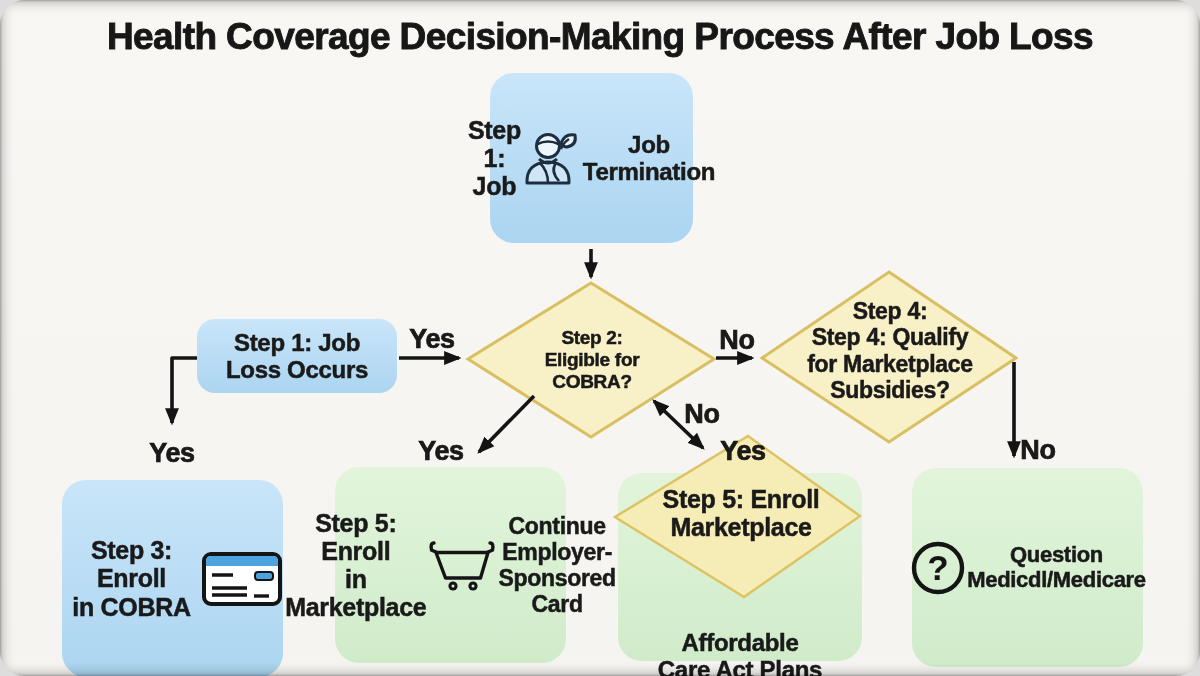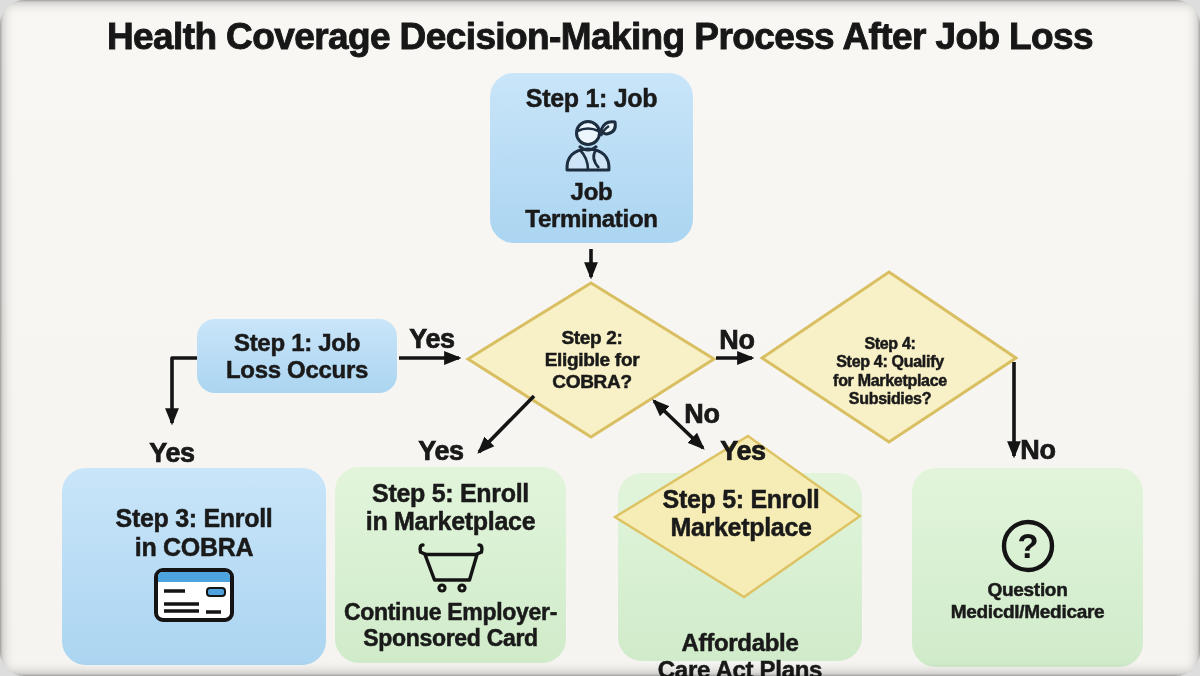--- a/index.html
+++ b/index.html
@@ -28,7 +28,7 @@
   }
   .node{
     position:absolute;
-    display:flex;flex-direction:column;align-items:center;justify-content:center;
+    display:flex;align-items:center;justify-content:center;
     text-align:center;
     font-weight:bold;
   }

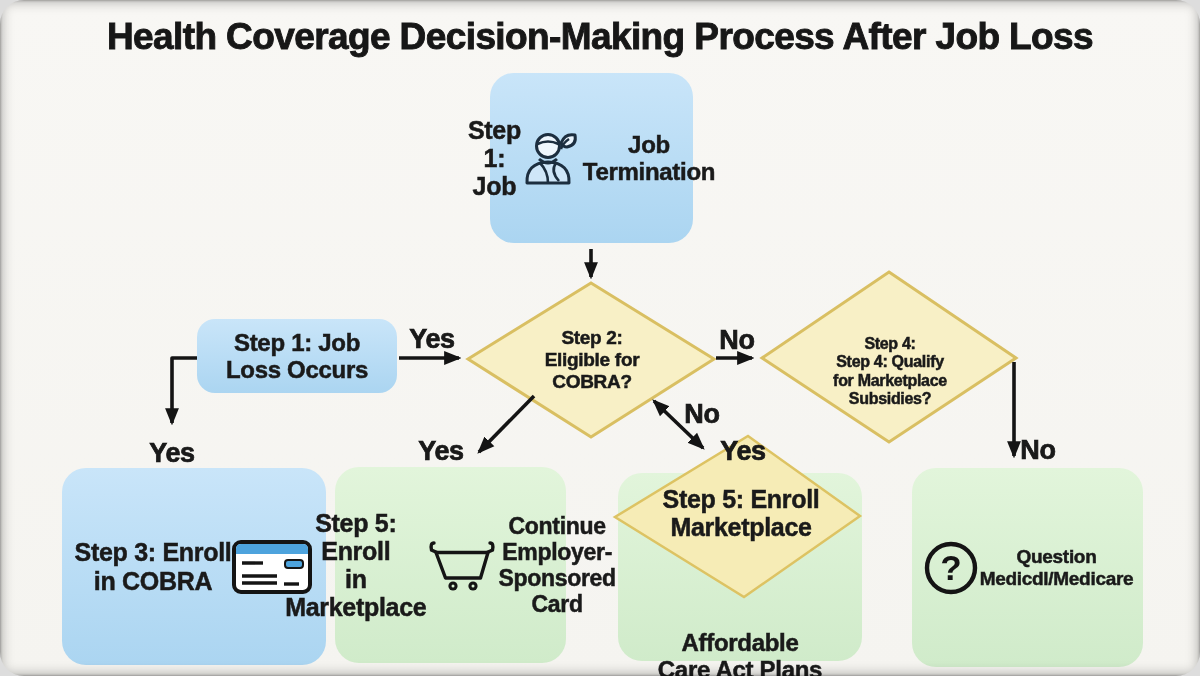--- a/index.html
+++ b/index.html
@@ -181,7 +181,7 @@
   <div class="float-text diamond-text" style="left:592px;top:360px;width:200px;">Step 2:
 Eligible for
 COBRA?</div>
-  <div class="float-text diamond-text" style="left:890px;top:372px;width:230px;font-size:16px;">Step 4:
+  <div class="float-text diamond-text" style="left:890px;top:351px;width:230px;font-size:23px;">Step 4:
 Step 4: Qualify
 for Marketplace
 Subsidies?</div>

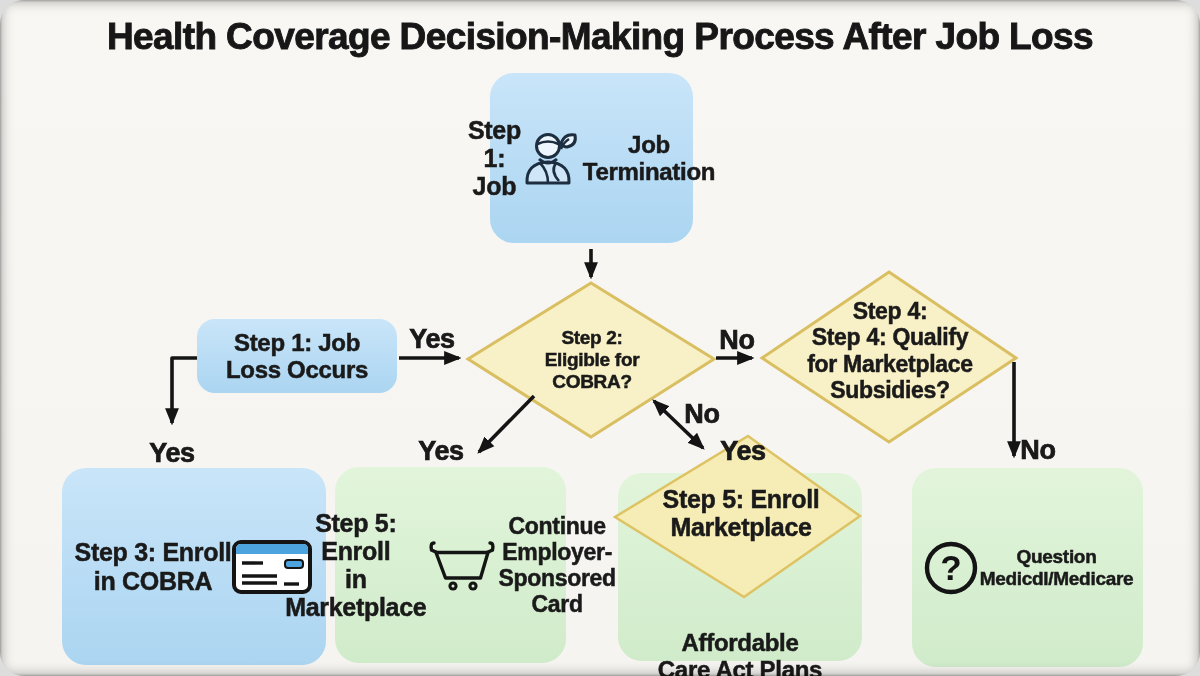--- a/index.html
+++ b/index.html
@@ -103,7 +103,7 @@
 Loss Occurs</div>
   </div>
 
-  <div class="node node-blue" style="left:62px;top:468px;width:264px;height:197px;">
+  <div class="node node-blue" style="left:62px;top:480px;width:221px;height:197px;">
     <div class="node-title">Step 3: Enroll
 in COBRA</div>
     <div class="gap6"></div>

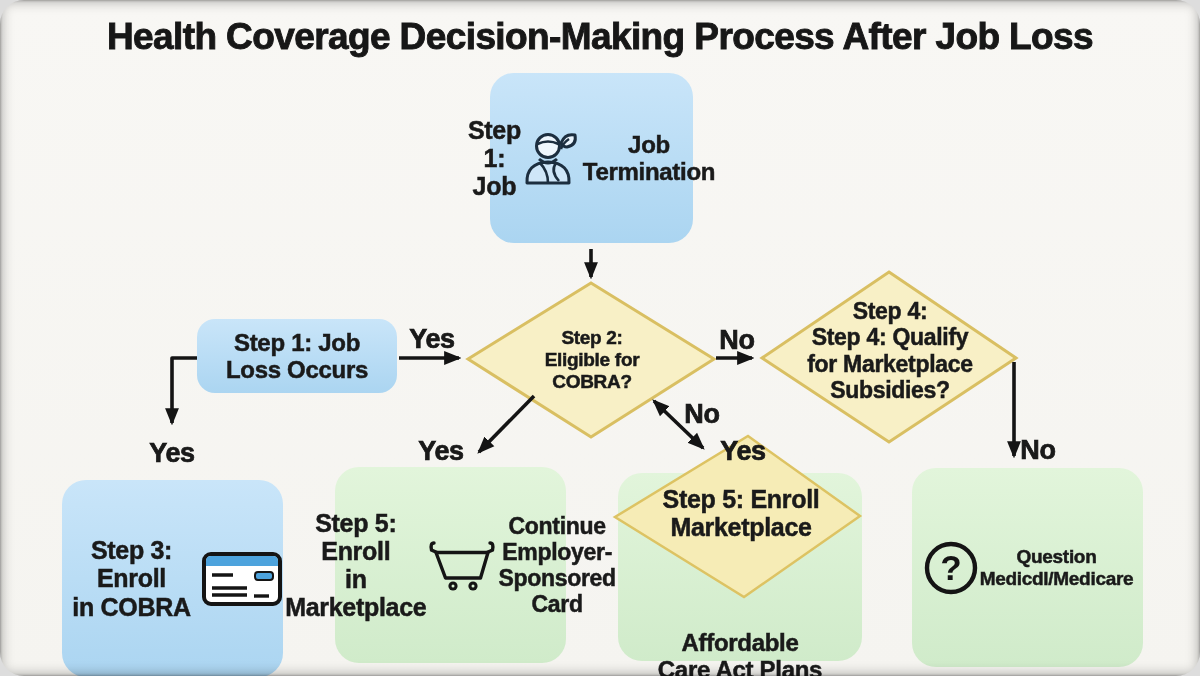--- a/index.html
+++ b/index.html
@@ -152,7 +152,7 @@
       </svg>
     </div>
     <div class="gap4"></div>
-    <div class="node-caption" style="font-size:19px;">Question
+    <div class="node-caption" style="font-size:22px;">Question
 Medicdl/Medicare</div>
   </div>
 

